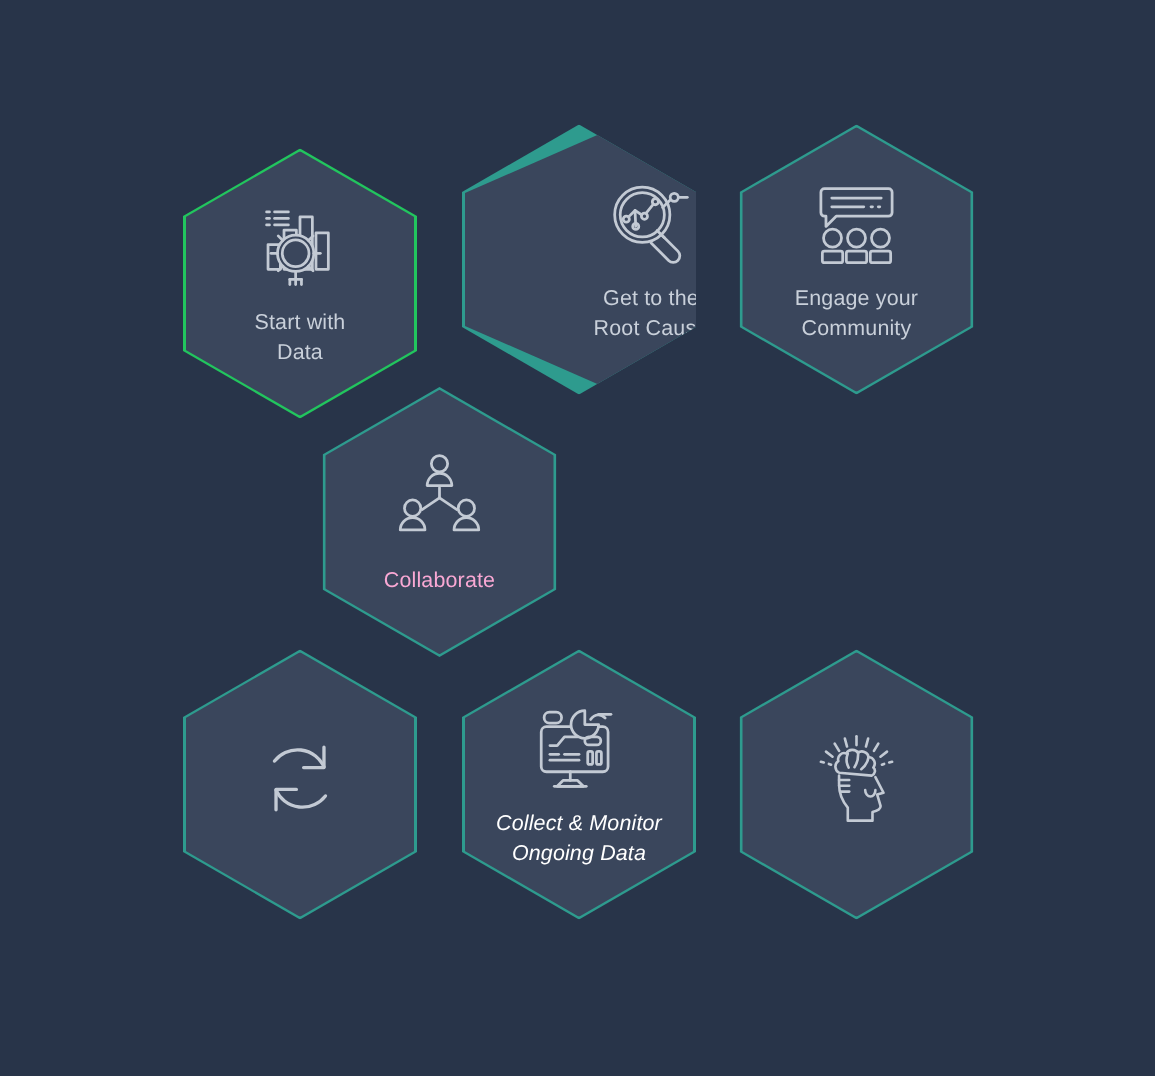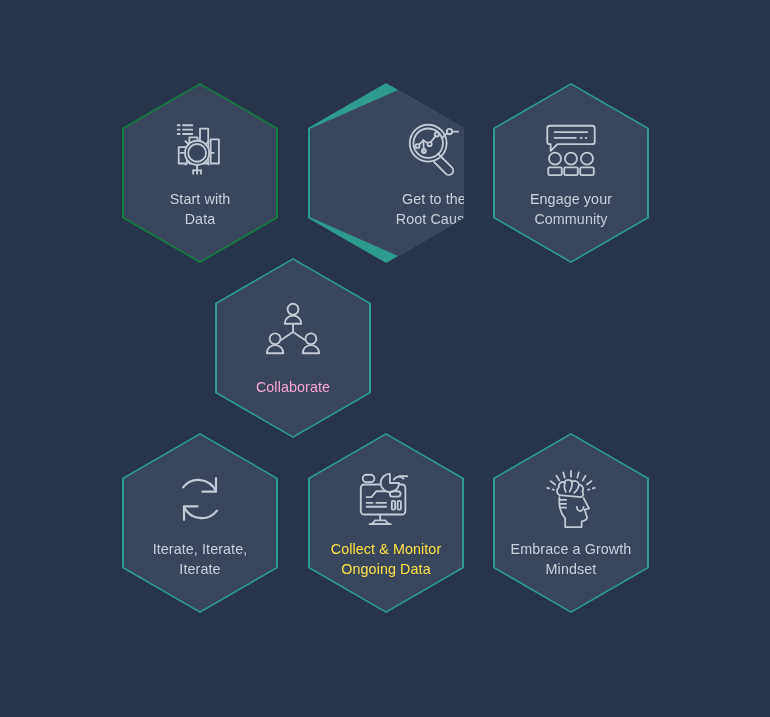--- a/index.html
+++ b/index.html
@@ -84,7 +84,7 @@
 <body style="background: rgb(40, 52, 73);">
 
 <div id="board">
-    <div class="hex" style="left: 122px; top: 83px; background: #15803d;">
+    <div class="hex" style="left: 122px; top: 99px; background: #22c55e;">
       <div class="hex-inner" style="background: rgb(58, 70, 92);">
         <div class="hex-icon">
     <svg viewBox="0 0 64 64" fill="none" stroke="#c3cad4" stroke-width="1.9" stroke-linecap="round" stroke-linejoin="round">

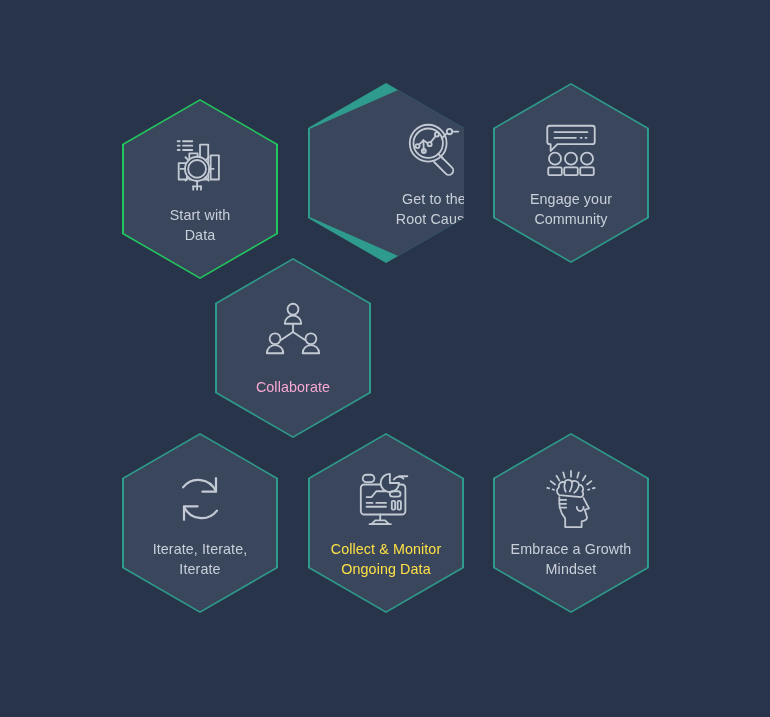--- a/index.html
+++ b/index.html
@@ -189,8 +189,6 @@
       <polyline points="15.5,53.5 15.5,39.5 29.5,39.5"></polyline>
     </svg>
         </div>
-        <div class="hex-label" style="color: rgb(201, 208, 218);">Iterate, Iterate,
-Iterate</div>
       </div>
     </div>
     <div class="hex" style="left: 308px; top: 433px; background: rgb(46, 155, 142);">

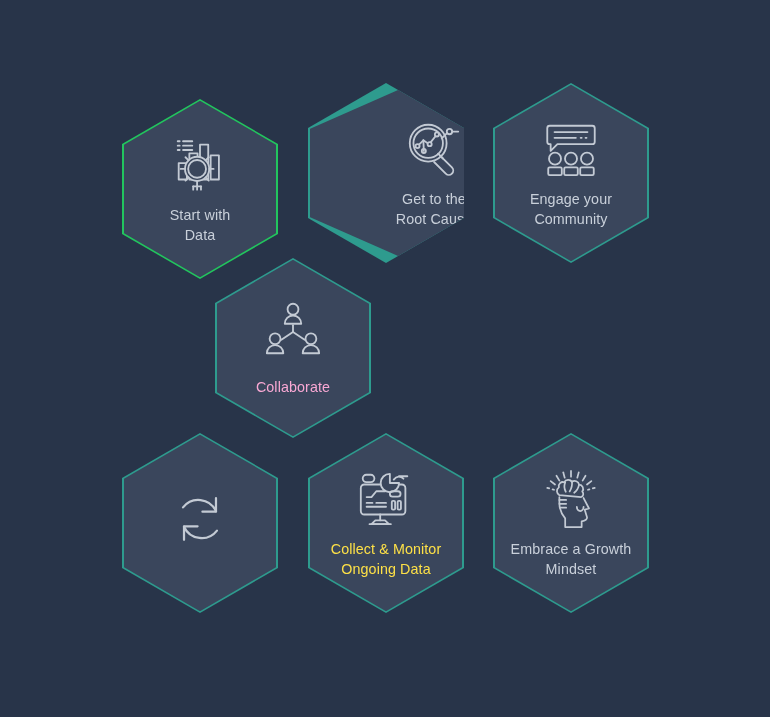--- a/index.html
+++ b/index.html
@@ -212,7 +212,7 @@
       <line x1="22" y1="36" x2="32" y2="36"></line>
     </svg>
         </div>
-        <div class="hex-label" style="color: #fde047;">Collect &amp; Monitor
+        <div class="hex-label" style="color: #ffffff; font-style: italic;">Collect &amp; Monitor
 Ongoing Data</div>
       </div>
     </div>

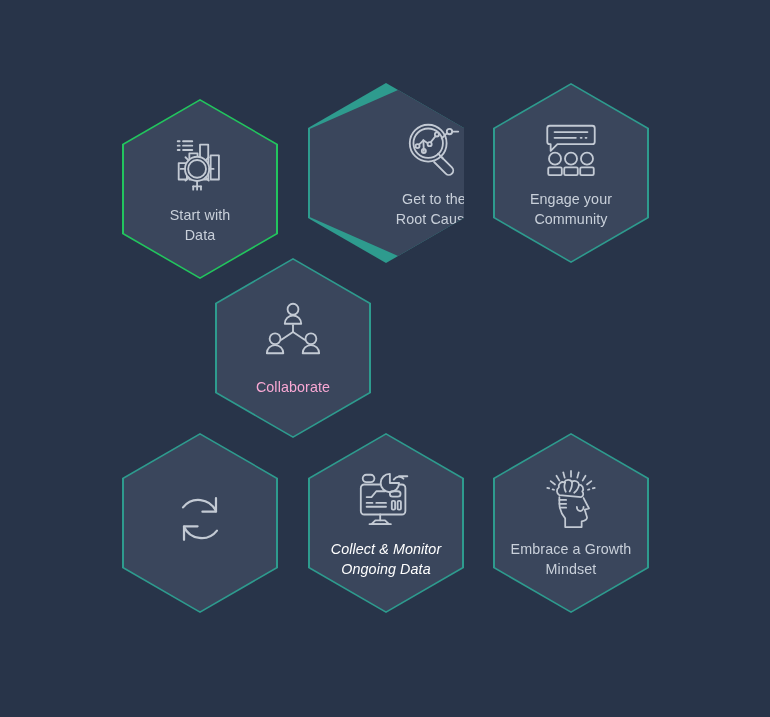--- a/index.html
+++ b/index.html
@@ -242,8 +242,6 @@
       <path d="M38 40 c0 2.6 1.8 4.4 3.6 4.4 c1.8 0 3.4 -1.8 3.4 -4.4"></path>
     </svg>
         </div>
-        <div class="hex-label" style="color: rgb(201, 208, 218);">Embrace a Growth
-Mindset</div>
       </div>
     </div>
   </div>

